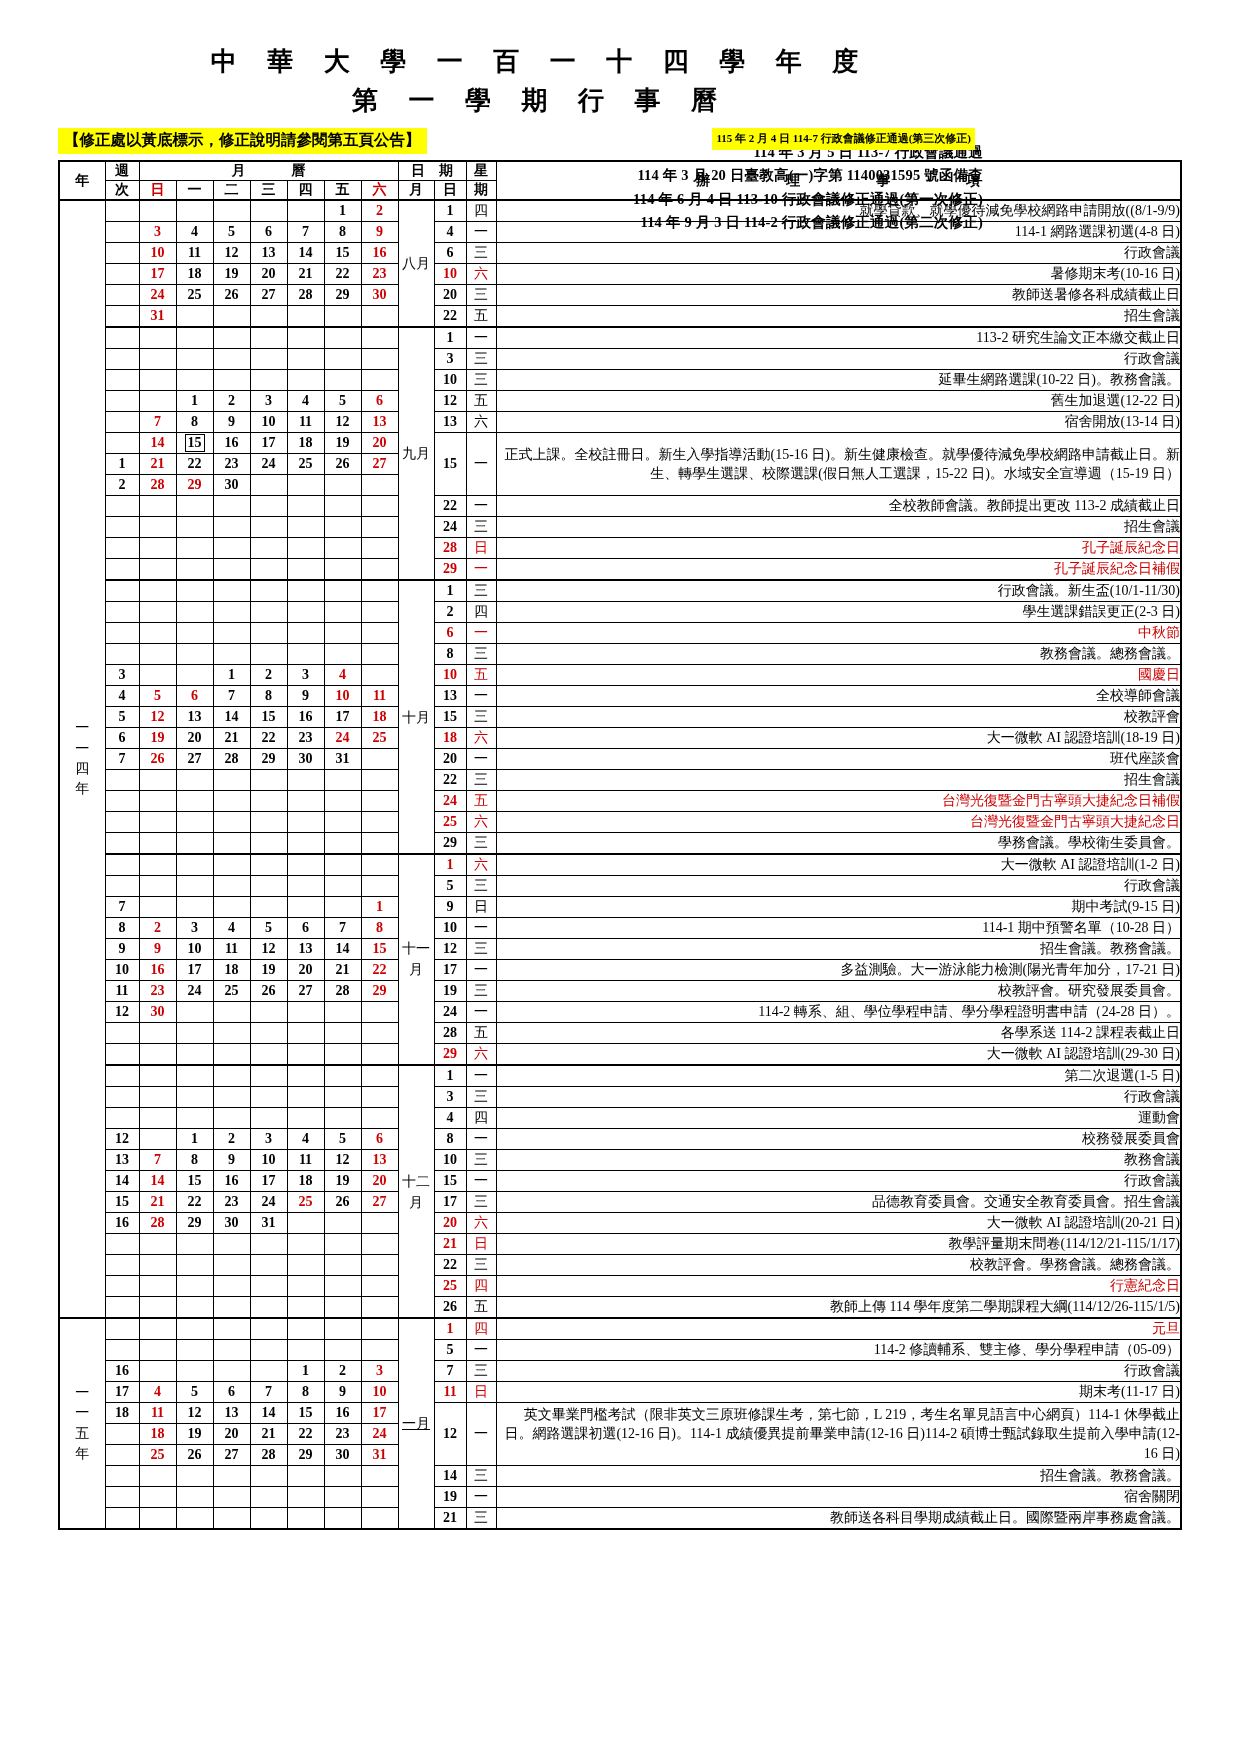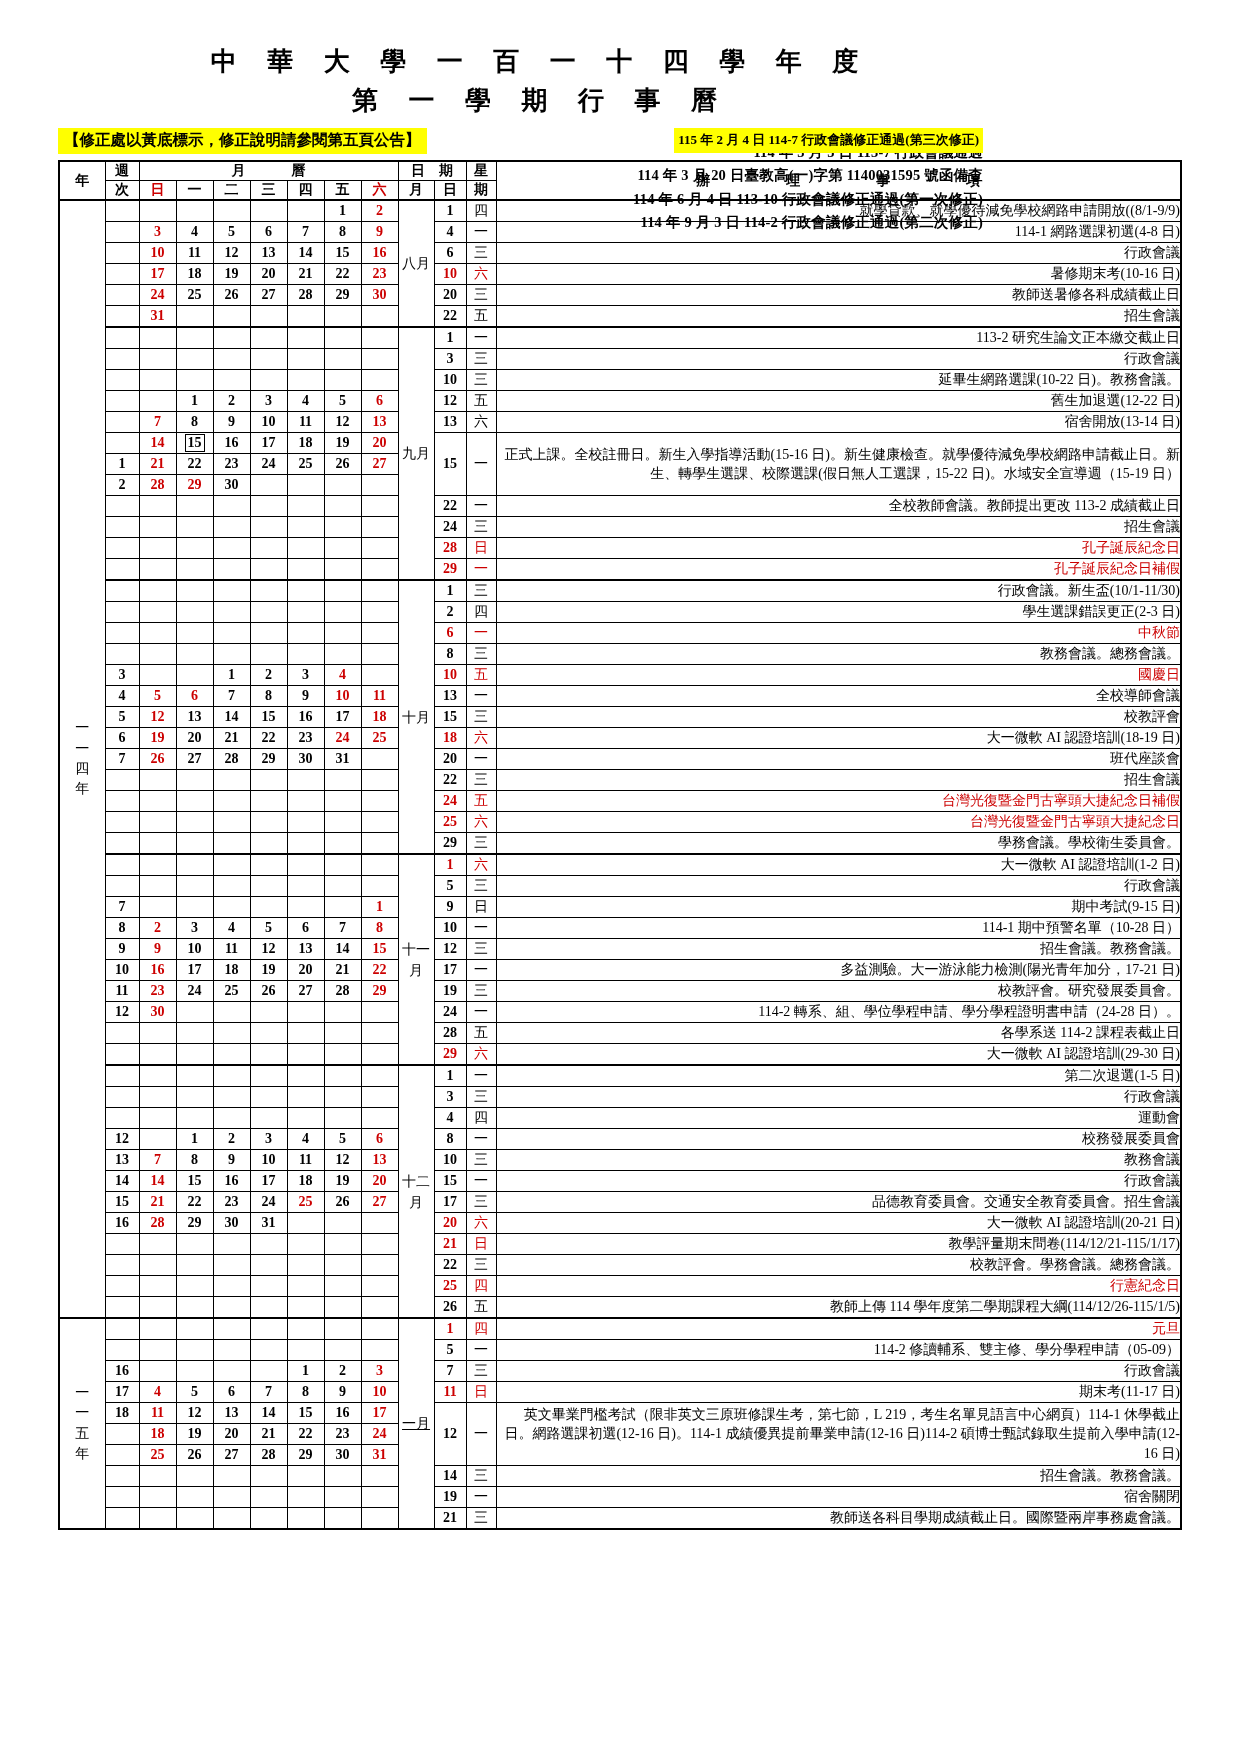--- a/index.html
+++ b/index.html
@@ -36,8 +36,8 @@
     font-family:"Liberation Sans","DejaVu Sans",sans-serif;
   }
   .notice .n-right{
-    position:absolute;right:0;top:0;background:#ffff00;
-    font-weight:bold;font-size:13px;padding:3px 4px 4px 4px;white-space:nowrap;
+    position:absolute;right:8px;top:0;background:#ffff00;
+    font-weight:bold;font-size:11px;padding:3px 4px 4px 4px;white-space:nowrap;
   }
 
   

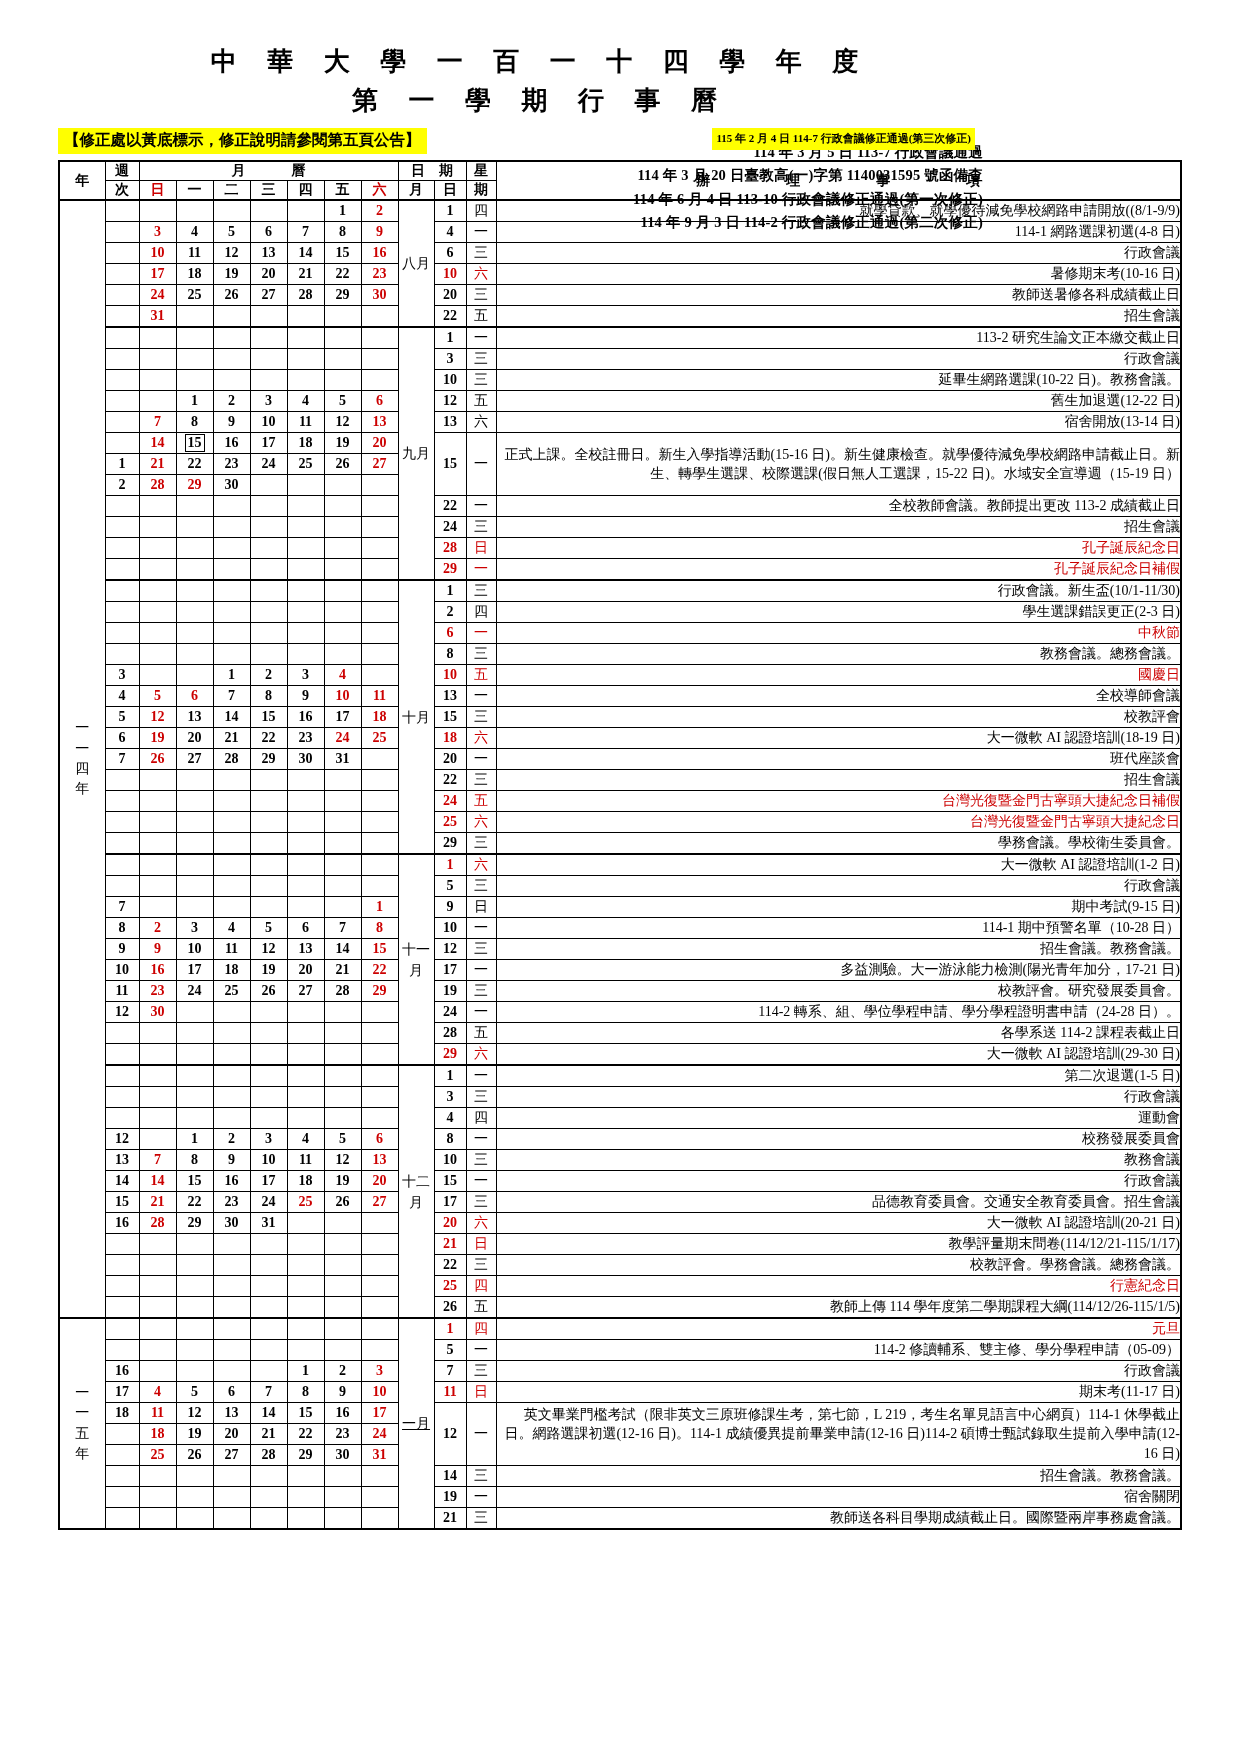--- a/index.html
+++ b/index.html
@@ -561,7 +561,7 @@
           <td class="dn"></td>
           <td class="dn"></td>
           <td class="dn"></td>
-          <td class="mon" rowspan="10" style="line-height: 1.5;"><span>十</span><span>一</span><span>月</span></td>
+          <td class="mon" rowspan="10" style="line-height: 1.5; font-family: Liberation Mono, monospace;"><span>十</span><span>一</span><span>月</span></td>
           <td class="dd red" rowspan="1">1</td>
           <td class="wd red" rowspan="1">六</td>
           <td class="ev" rowspan="1">大一微軟 AI 認證培訓(1-2 日)</td>

